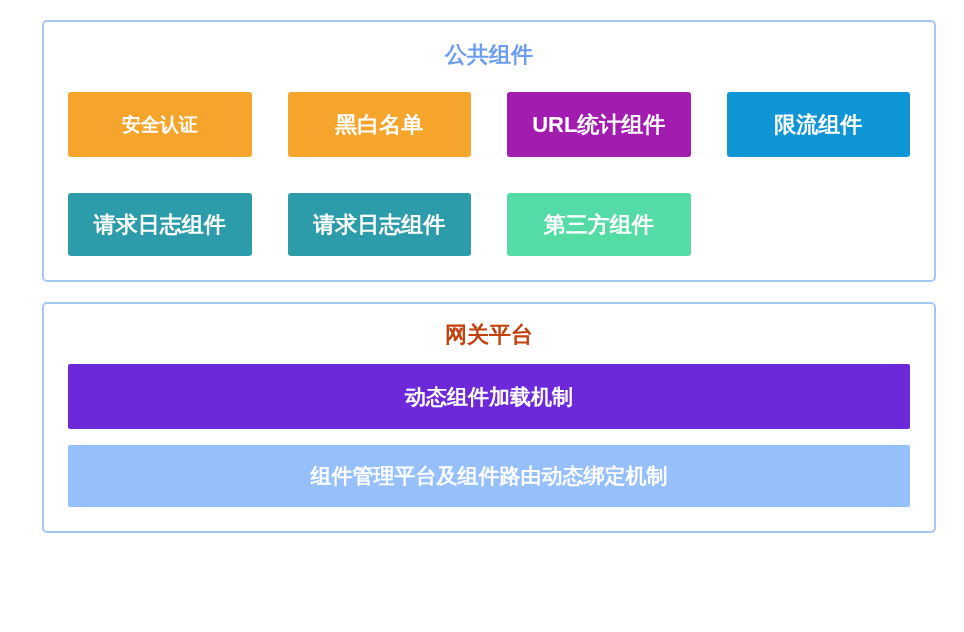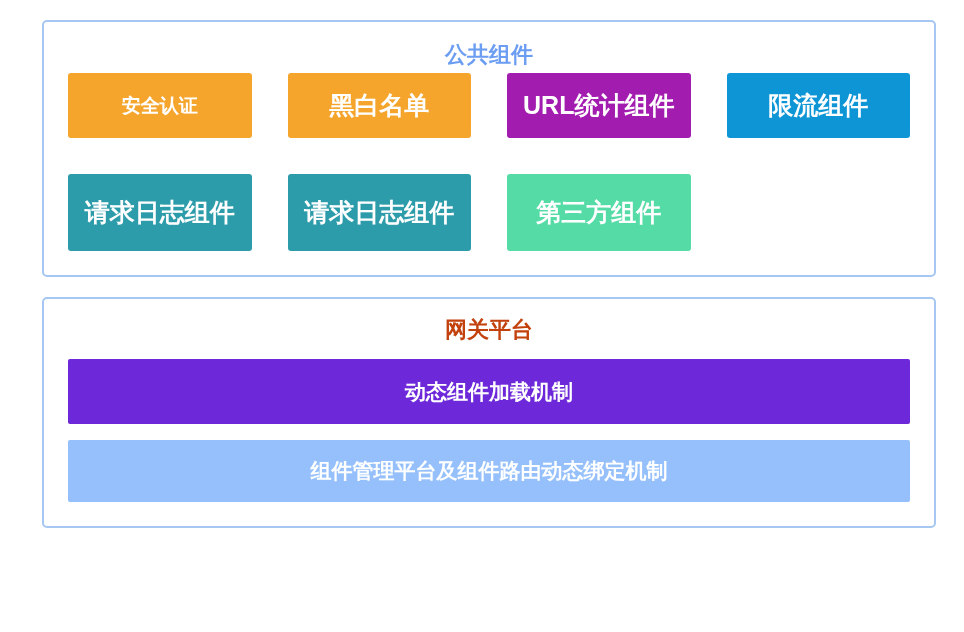--- a/index.html
+++ b/index.html
@@ -50,7 +50,7 @@
     font-weight: bold;
     line-height: 26px;
   }
-  .common-panel .panel-title { margin-bottom: 5px; }
+  .common-panel .panel-title { margin-bottom: 24px; }
   .btn-grid {
     display: grid;
     grid-template-columns: repeat(4, 1fr);

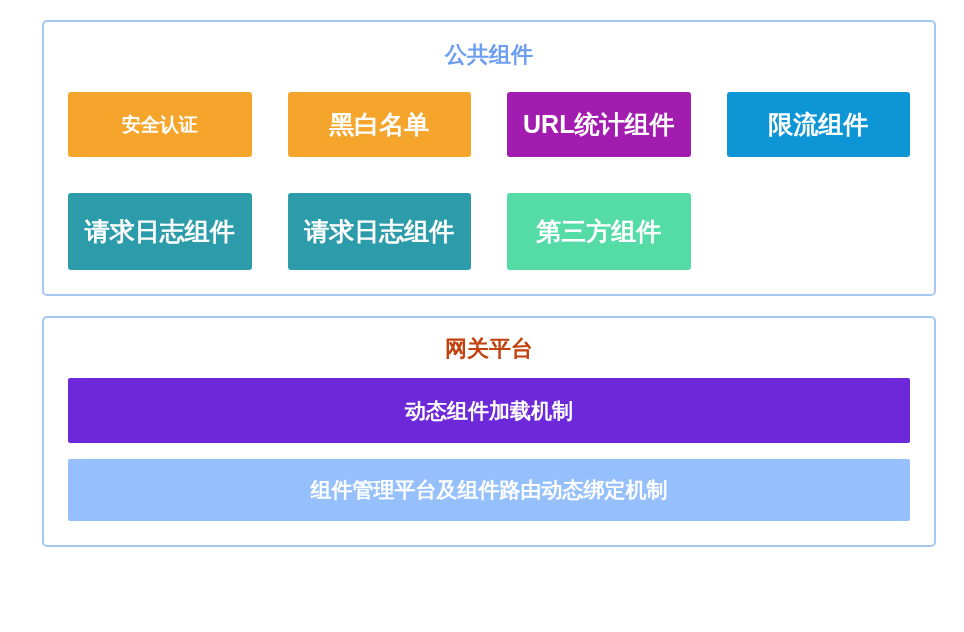--- a/index.html
+++ b/index.html
@@ -66,7 +66,7 @@
     justify-content: center;
     color: #ffffff;
     font-weight: bold;
-    font-size: 25px;
+    font-size: 22px;
     white-space: nowrap;
     cursor: default;
   }

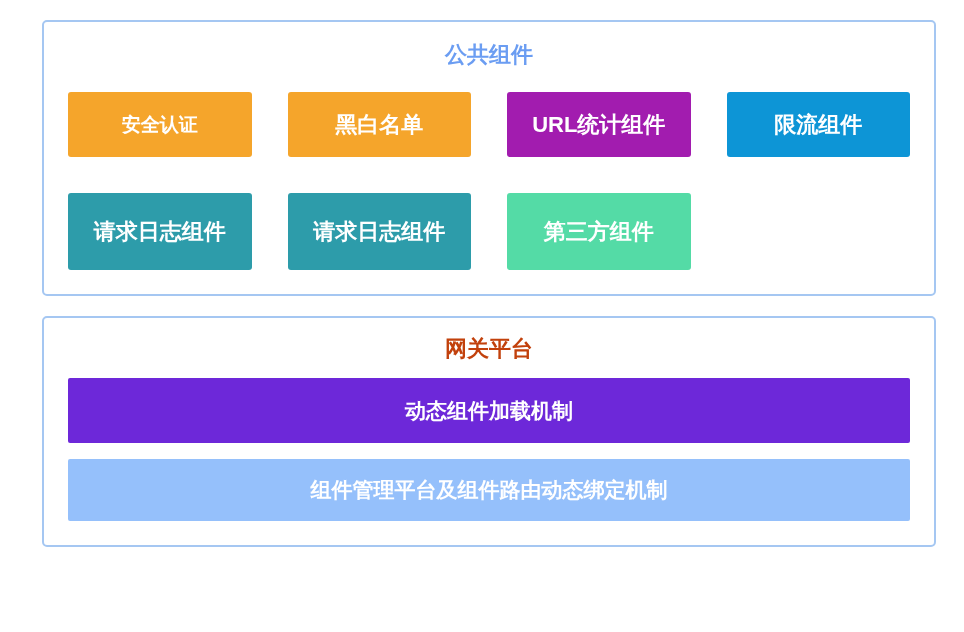--- a/index.html
+++ b/index.html
@@ -71,7 +71,7 @@
     cursor: default;
   }
   .comp-btn.small-label { font-size: 19px; }
-  .row2 { height: 77px; }
+  .row2 { height: 63px; }
   .gateway-panel {
     padding: 18px 24px 24px 24px;
   }

